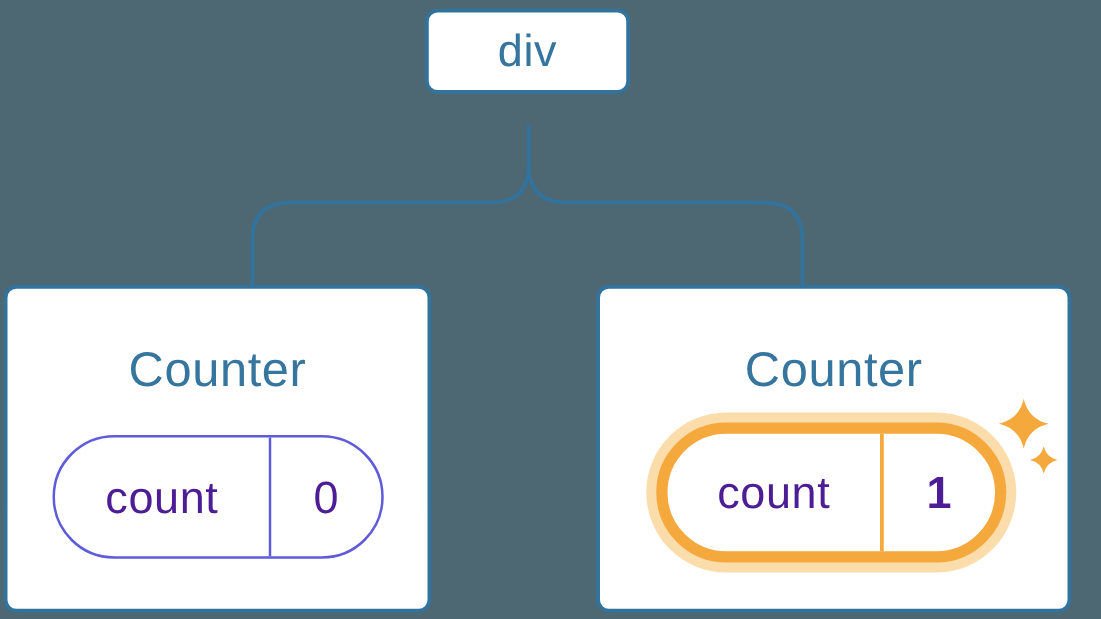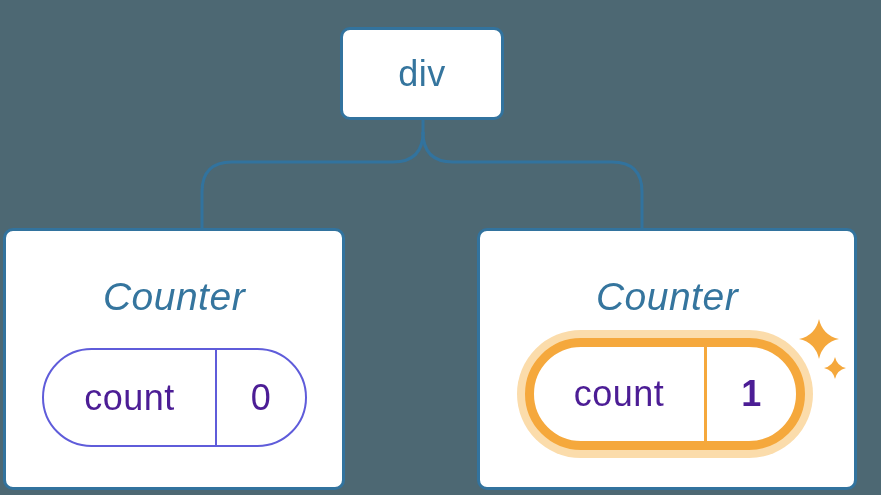--- a/index.html
+++ b/index.html
@@ -28,7 +28,7 @@
     left: 340px;
     top: 7px;
     width: 164px;
-    height: 93px;
+    height: 68px;
     box-sizing: border-box;
     background: #FFFFFF;
     border: 3px solid #32739E;
@@ -39,7 +39,6 @@
     font-size: 36px;
     color: #35759E;
     letter-spacing: 0.5px;
-    margin-top: 20px;
   }
   .card {
     position: absolute;

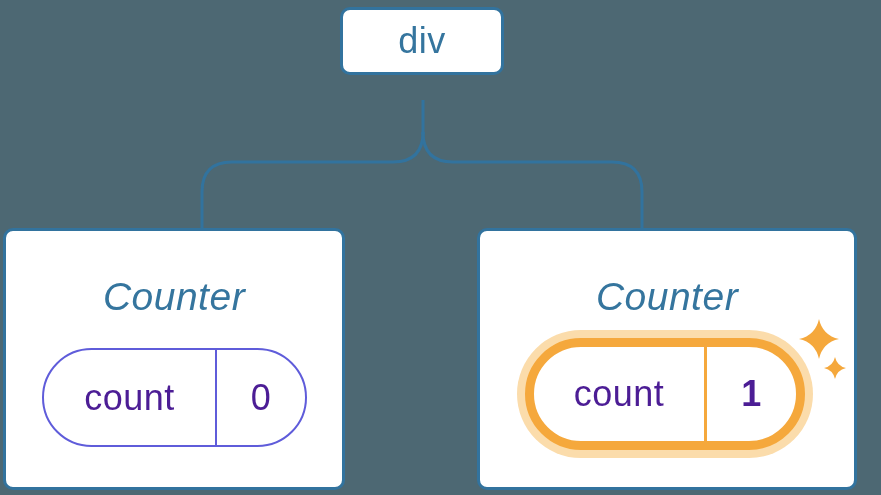--- a/index.html
+++ b/index.html
@@ -61,7 +61,6 @@
     font-weight: 500;
     color: #35759E;
     letter-spacing: 0.5px;
-    font-style: italic;
   }
   .pill {
     position: absolute;

